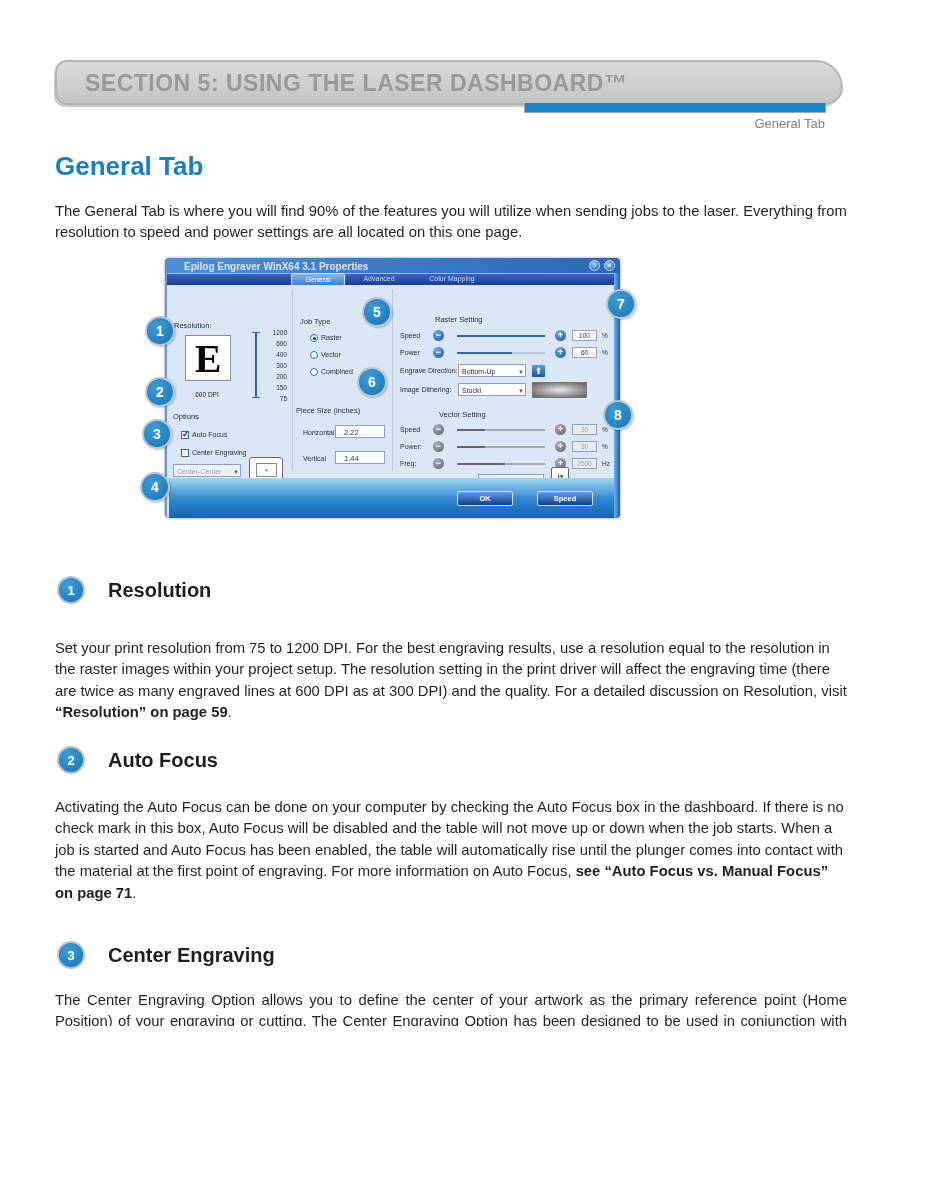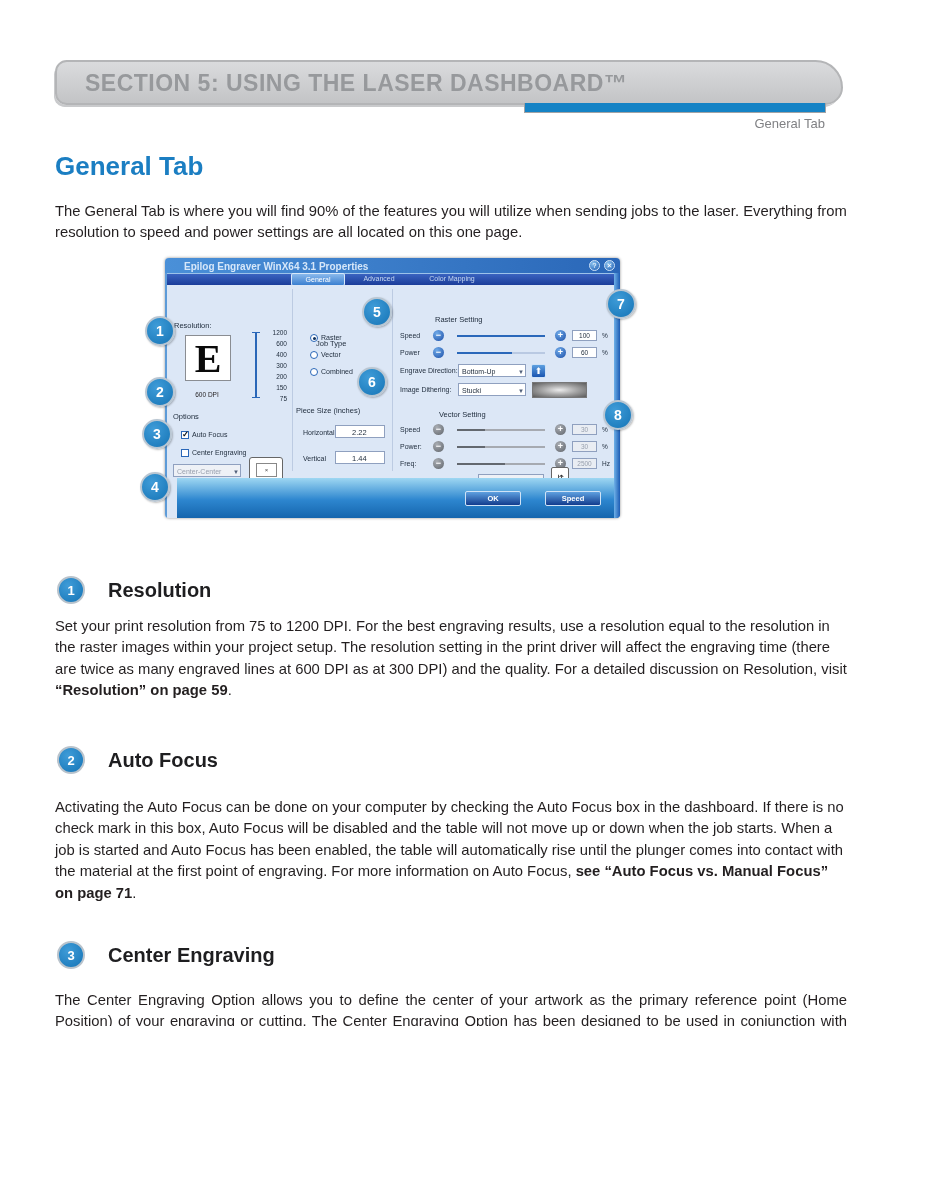--- a/index.html
+++ b/index.html
@@ -202,7 +202,7 @@
         <span>Send to Manager</span>
       </div>
 
-      <div class="glbl" style="left:151px; top:32px;margin-top:22px;">Job Type</div>
+      <div class="glbl" style="left:135px; top:32px;">Job Type</div>
       <div class="rd selected" style="left:145px; top:48px;">
         <span class="rd-dot"></span>
         <span>Raster</span>

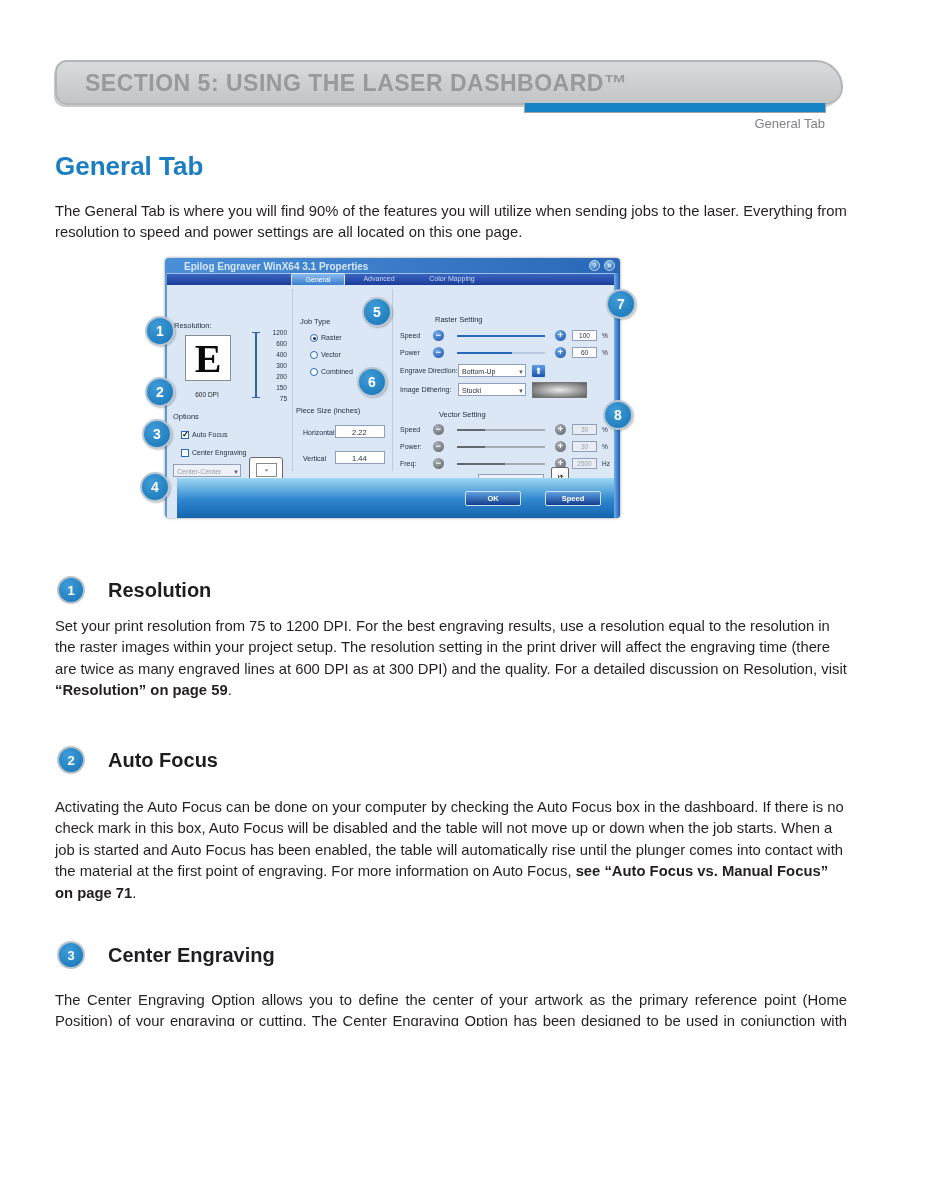--- a/index.html
+++ b/index.html
@@ -84,7 +84,7 @@
   .dd.dim { background:#eef1f6; color:#98a0ae; }
 
   .fld { position:absolute; height:13px; background:#fff; border:1px solid #8fa0bf;
-         font-size:7.5px; line-height:11px; padding:1px 0 0 16px; color:#1d2a3a; }
+         font-size:7.5px; line-height:11px; padding:1px 0 0 8px; color:#1d2a3a; }
 
   .srow { position:absolute; left:235px; width:215px; height:12px; }
   .srow .slbl { left:0; top:2px; }

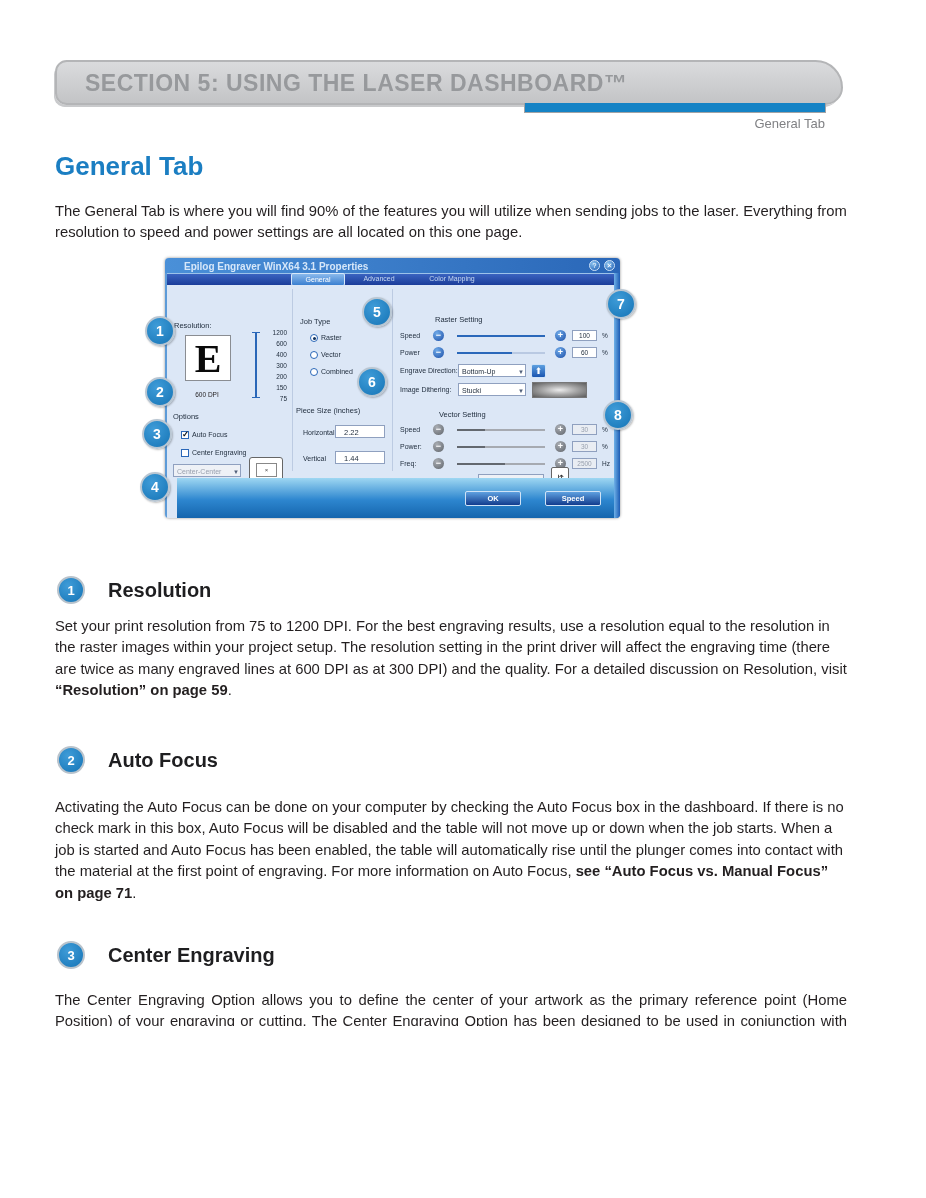--- a/index.html
+++ b/index.html
@@ -116,7 +116,7 @@
                border:1px solid #666; border-radius:2px; font-size:10px; text-align:center;
                line-height:22px; color:#333; }
 
-  .dlg-bottom { left:12px; top:220px; width:455px; height:40px;
+  .dlg-bottom { left:4px; top:220px; width:455px; height:40px;
                 background:linear-gradient(#9ed7f2, #2d86cf 55%, #1565ad); }
   .dlg-btn { position:absolute; top:13px; width:56px; height:15px;
              background:linear-gradient(#5ea0e0,#123c8e);

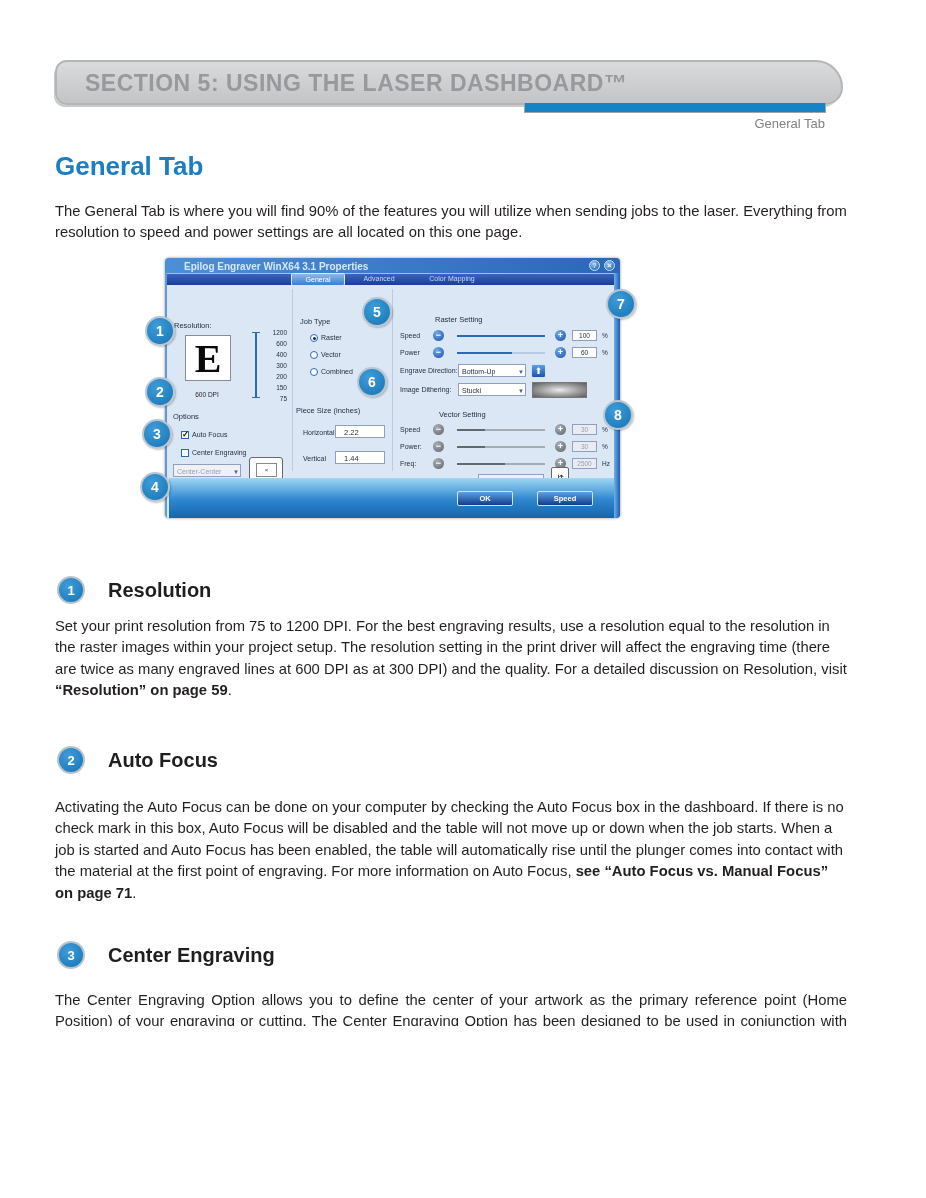--- a/index.html
+++ b/index.html
@@ -327,7 +327,7 @@
 
   <div class="abs sec-circle" style="left:57px; top:576px;">1</div>
   <div class="abs sec-h" style="left:108px; top:579px;">Resolution</div>
-  <div class="abs para" style="top:616px;">
+  <div class="abs para" style="top:638px;">
     <span>Set your print resolution from 75 to 1200 DPI. For the best engraving results, use a resolution equal to the resolution in the raster images within your project setup. The resolution setting in the print driver will affect the engraving time (there are twice as many engraved lines at 600 DPI as at 300 DPI) and the quality. For a detailed discussion on Resolution, visit </span><b>“Resolution” on page 59</b><span>.</span>
   </div>
 

